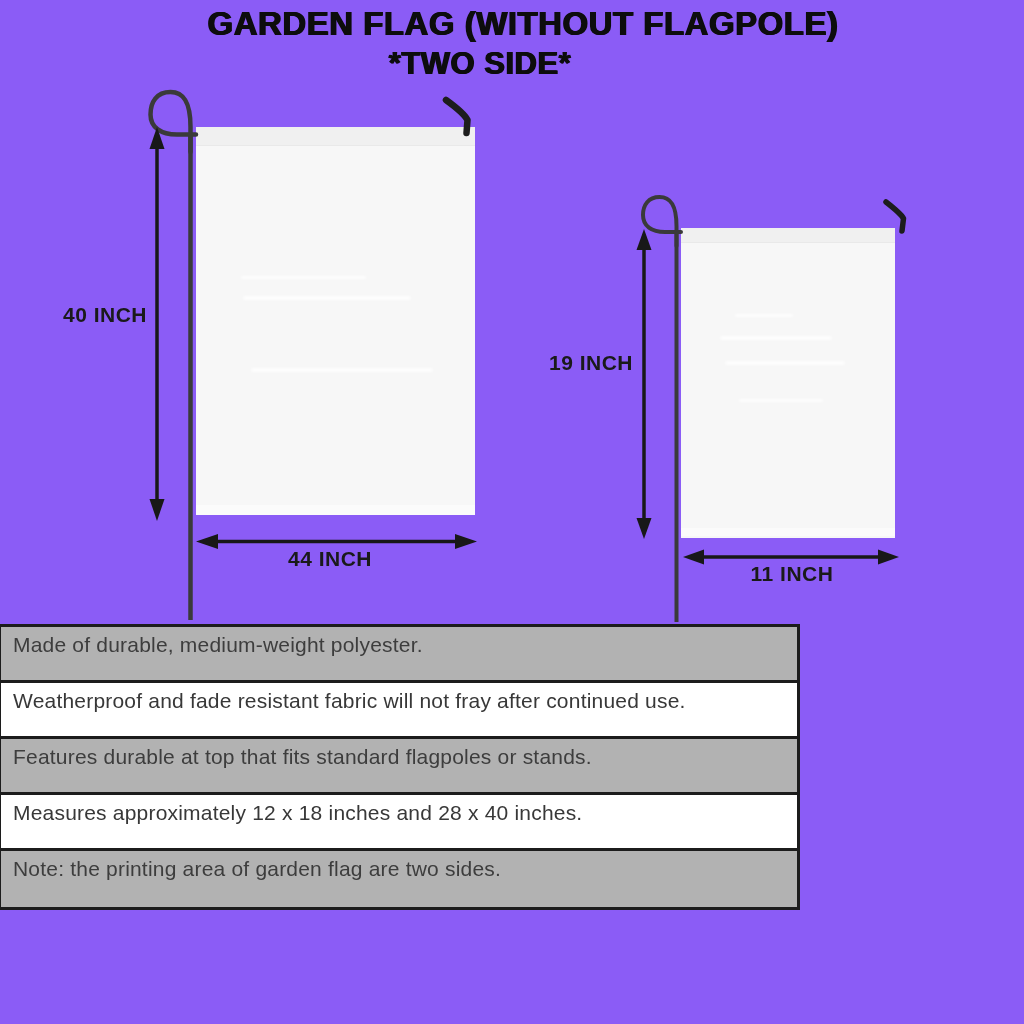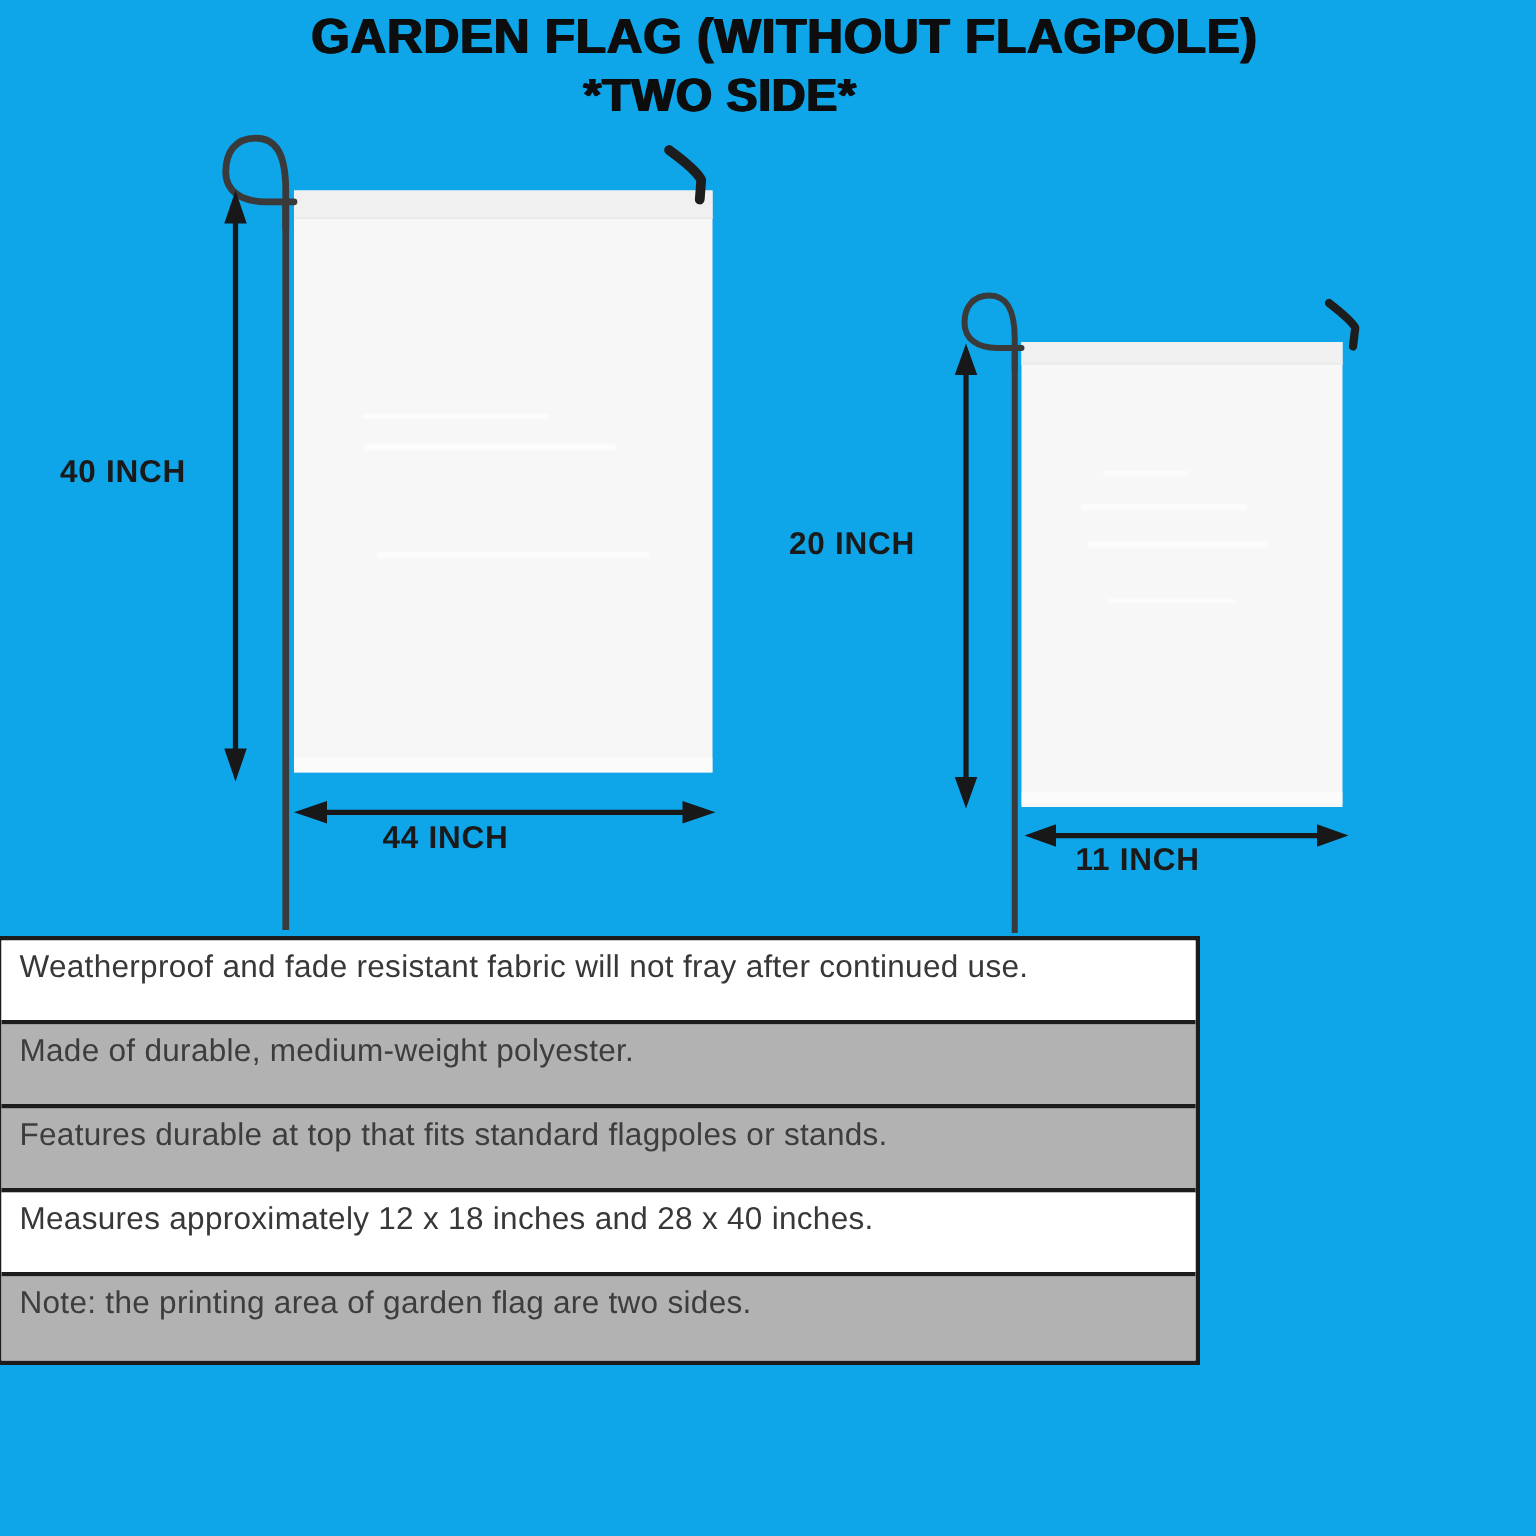--- a/index.html
+++ b/index.html
@@ -5,7 +5,7 @@
   html,body{margin:0;padding:0;background:#ffffff;}
   .stage{
     position:relative;width:1024px;height:1024px;overflow:hidden;
-    background:#0ea5e9;font-family:"Liberation Sans", sans-serif;
+    background:#8b5cf6;font-family:"Liberation Sans", sans-serif;
   }
   
   .title-line{

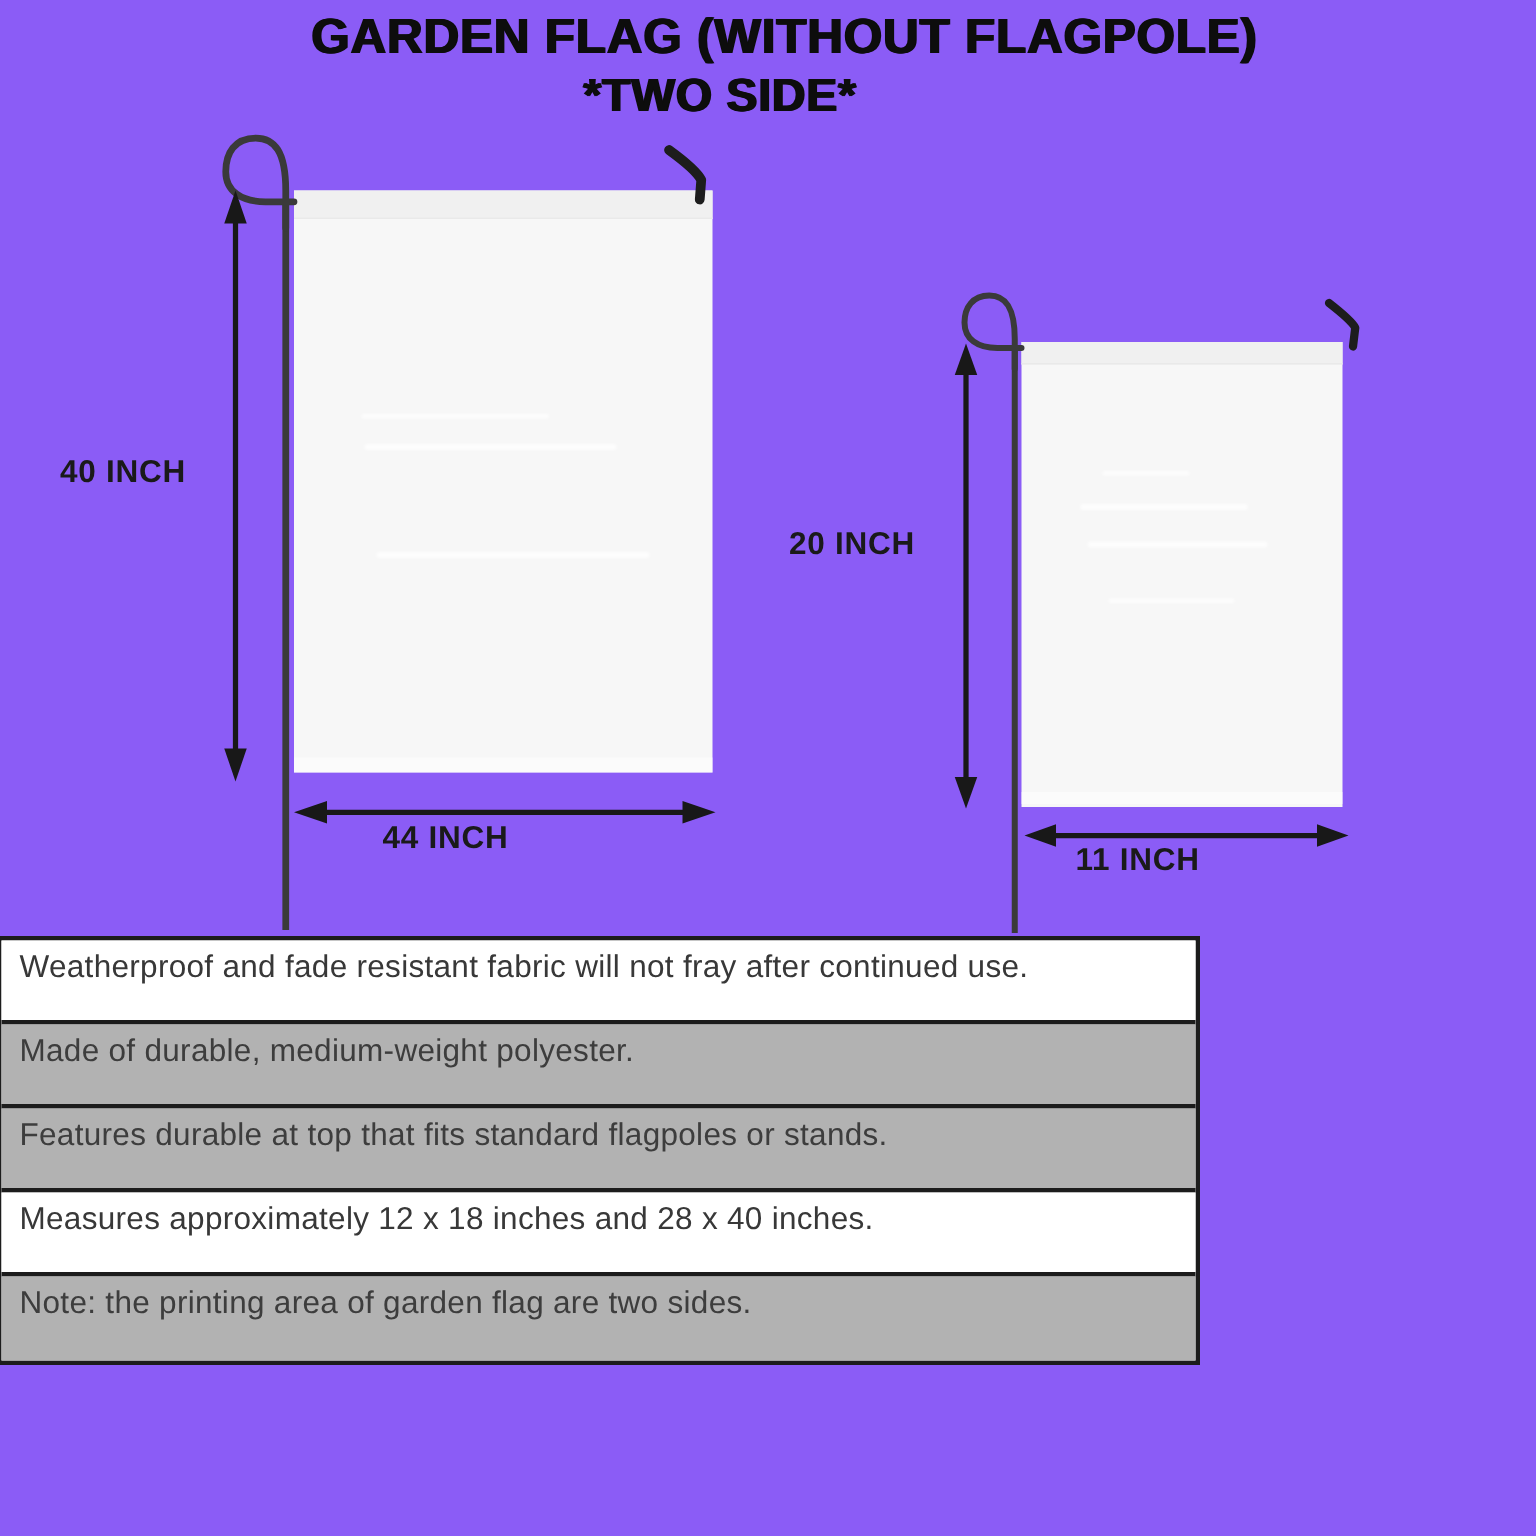--- a/index.html
+++ b/index.html
@@ -29,7 +29,7 @@
   
   .dim-label{
     position:absolute;font-size:21px;font-weight:700;color:#1a1a1a;
-    white-space:nowrap;letter-spacing:.5px;
+    text-align:center;white-space:nowrap;letter-spacing:.5px;
   }
   .lbl-40{left:40px;top:303px;width:130px;}
   .lbl-28{left:255px;top:547px;width:150px;}

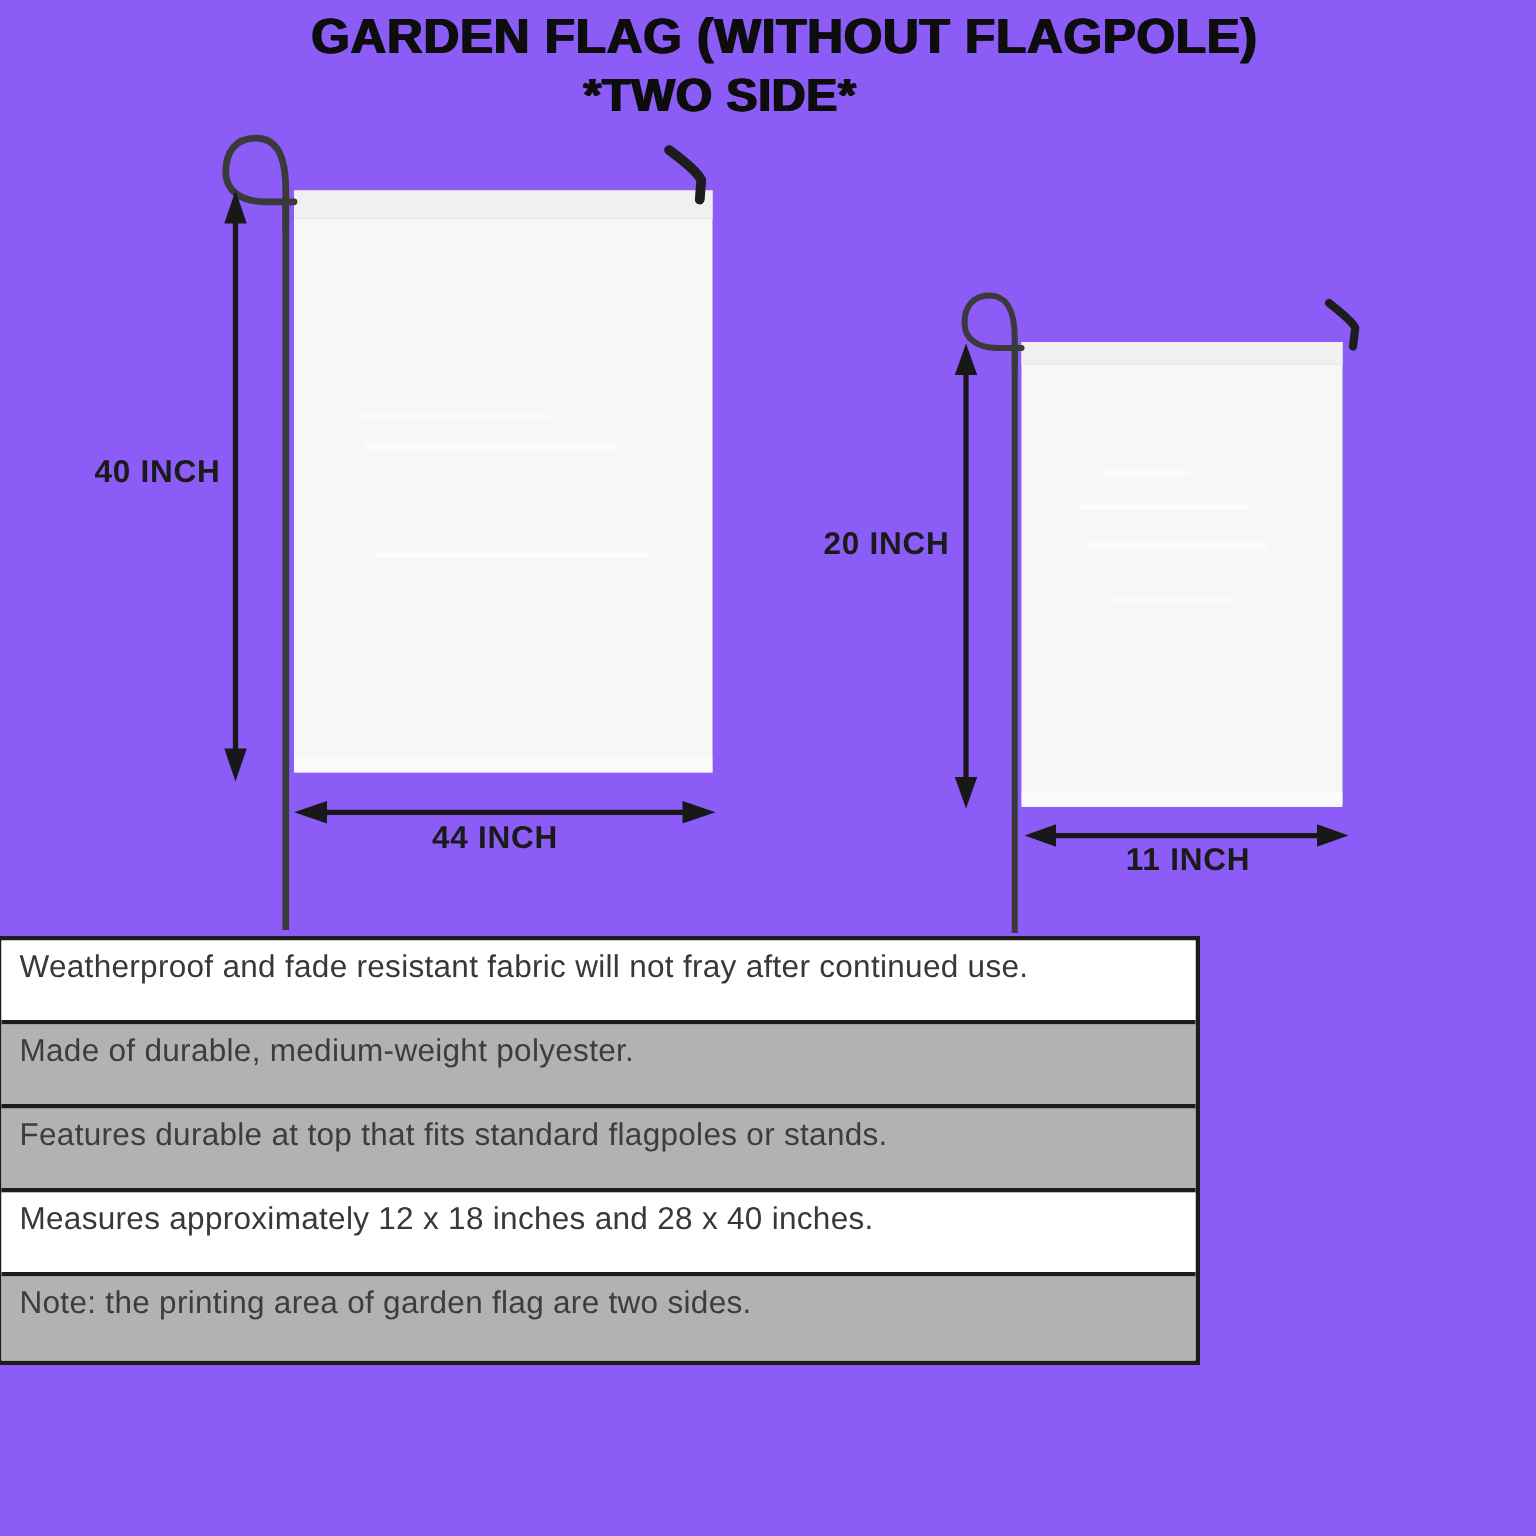--- a/index.html
+++ b/index.html
@@ -112,7 +112,7 @@
 
   <div class="dim-label lbl-40">40 INCH</div>
   <div class="dim-label lbl-28">44 INCH</div>
-  <div class="dim-label lbl-18">20 INCH</div>
+  <div class="dim-label lbl-18">19 INCH</div>
   <div class="dim-label lbl-12">11 INCH</div>
 
   <div class="features-table">

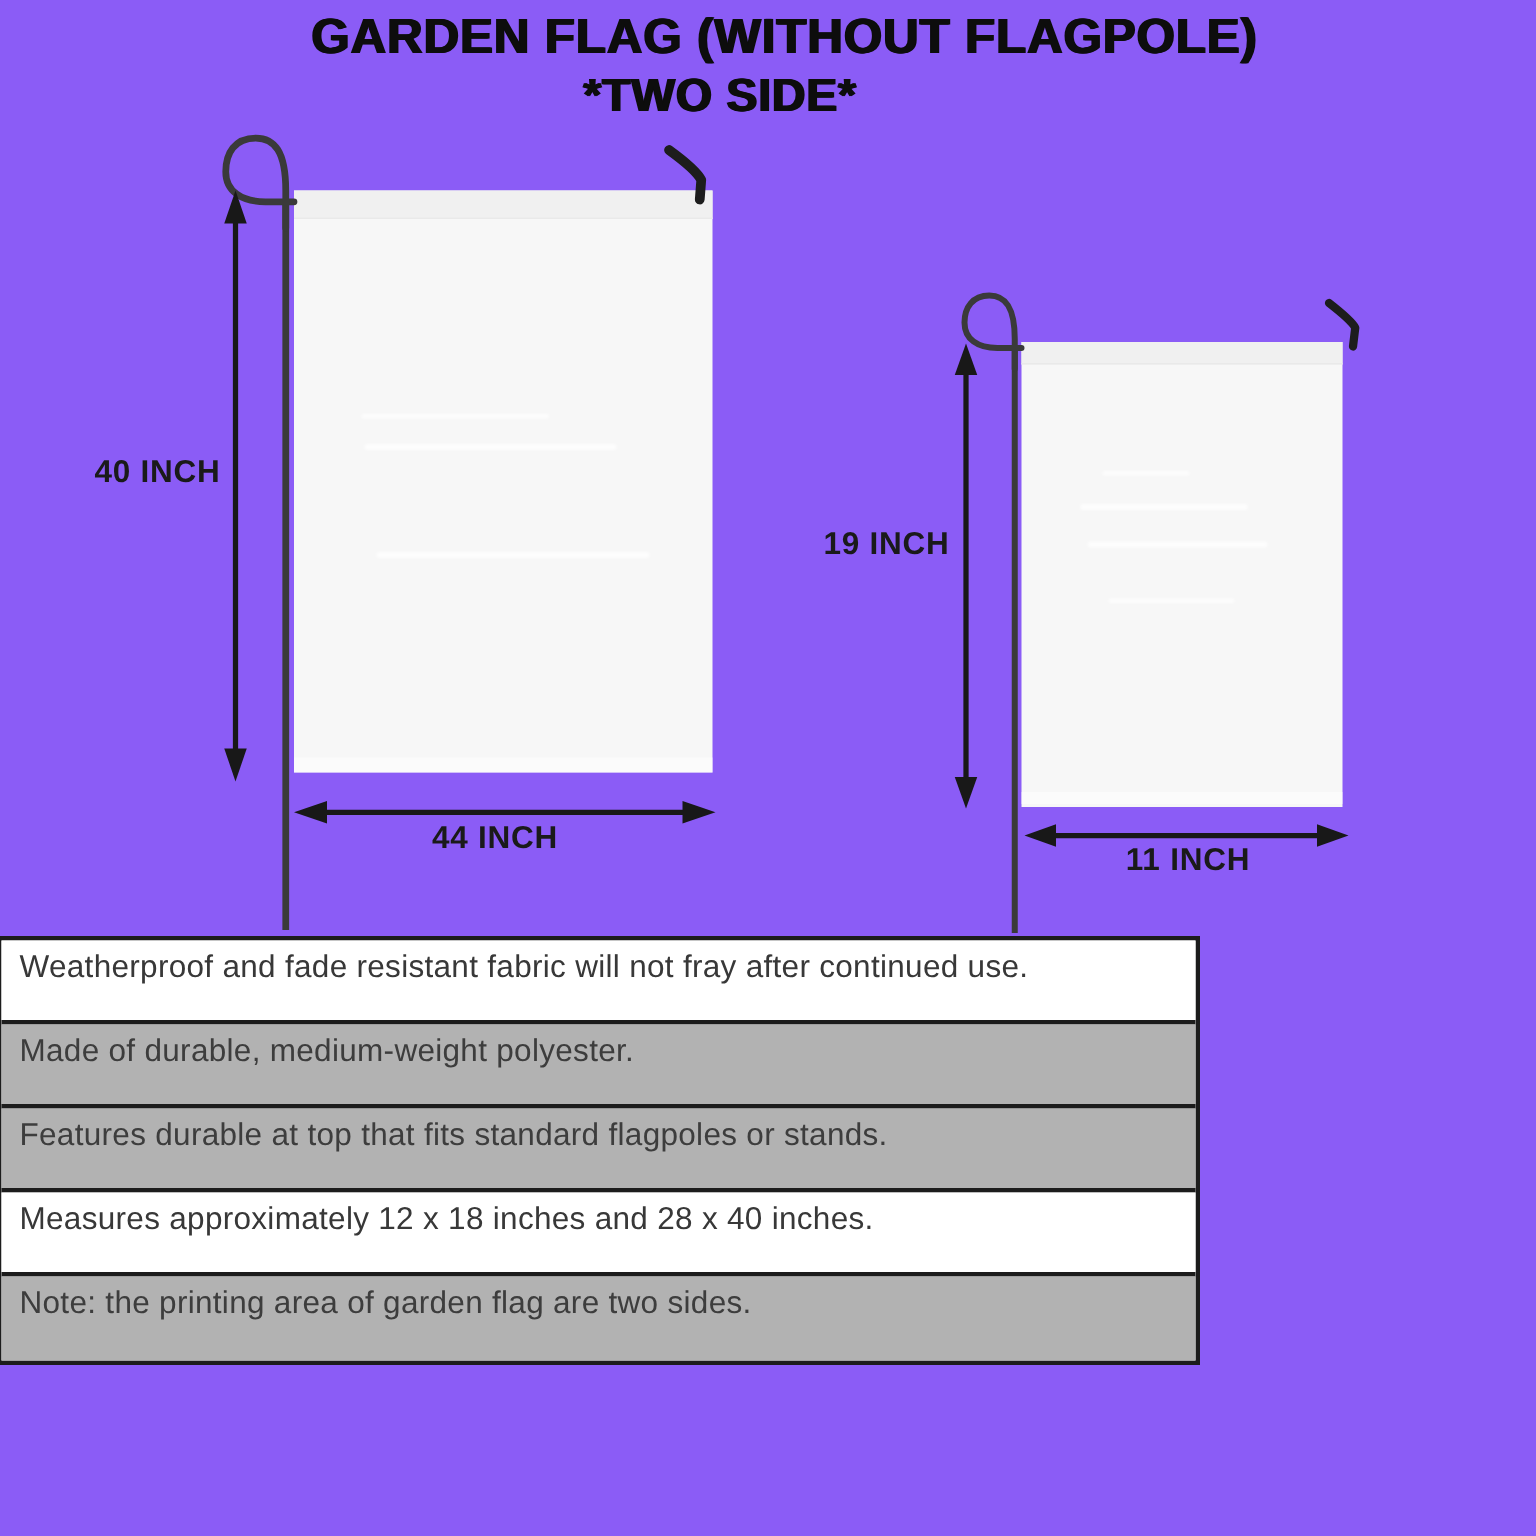--- a/index.html
+++ b/index.html
@@ -116,8 +116,8 @@
   <div class="dim-label lbl-12">11 INCH</div>
 
   <div class="features-table">
+    <div class="feature-row shaded">Made of durable, medium-weight polyester.</div>
     <div class="feature-row">Weatherproof and fade resistant fabric will not fray after continued use.</div>
-    <div class="feature-row shaded">Made of durable, medium-weight polyester.</div>
     <div class="feature-row shaded">Features durable at top that fits standard flagpoles or stands.</div>
     <div class="feature-row">Measures approximately 12 x 18 inches and 28 x 40 inches.</div>
     <div class="feature-row shaded">Note: the printing area of garden flag are two sides.</div>

